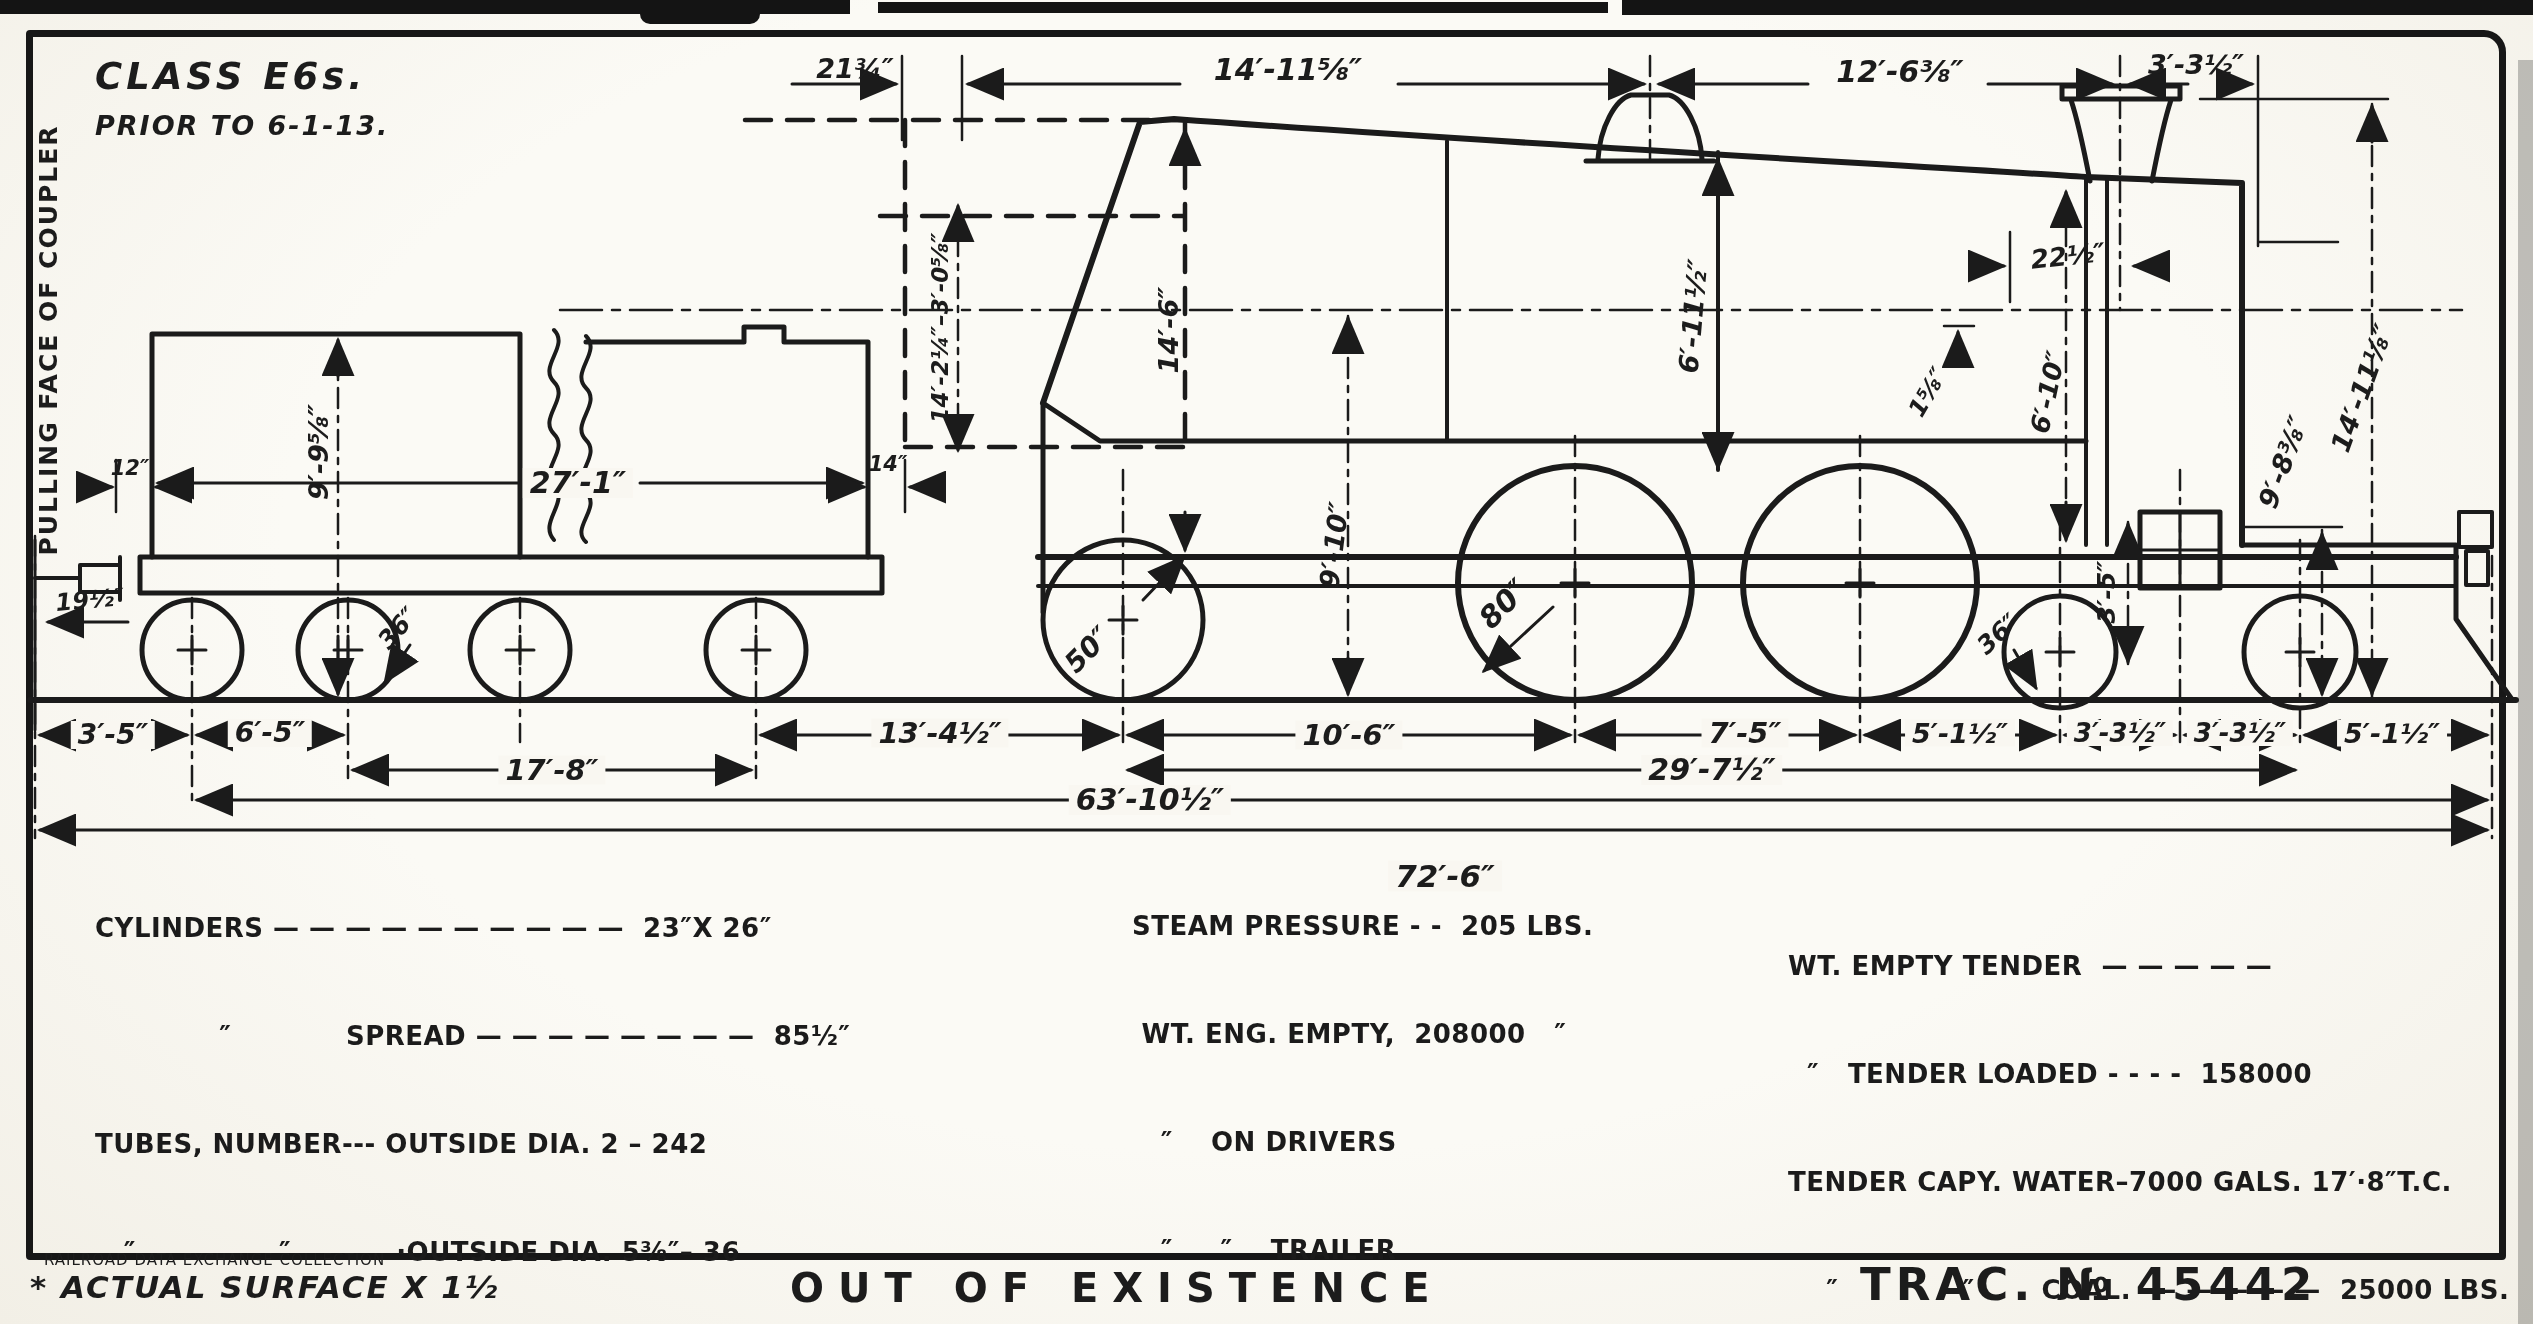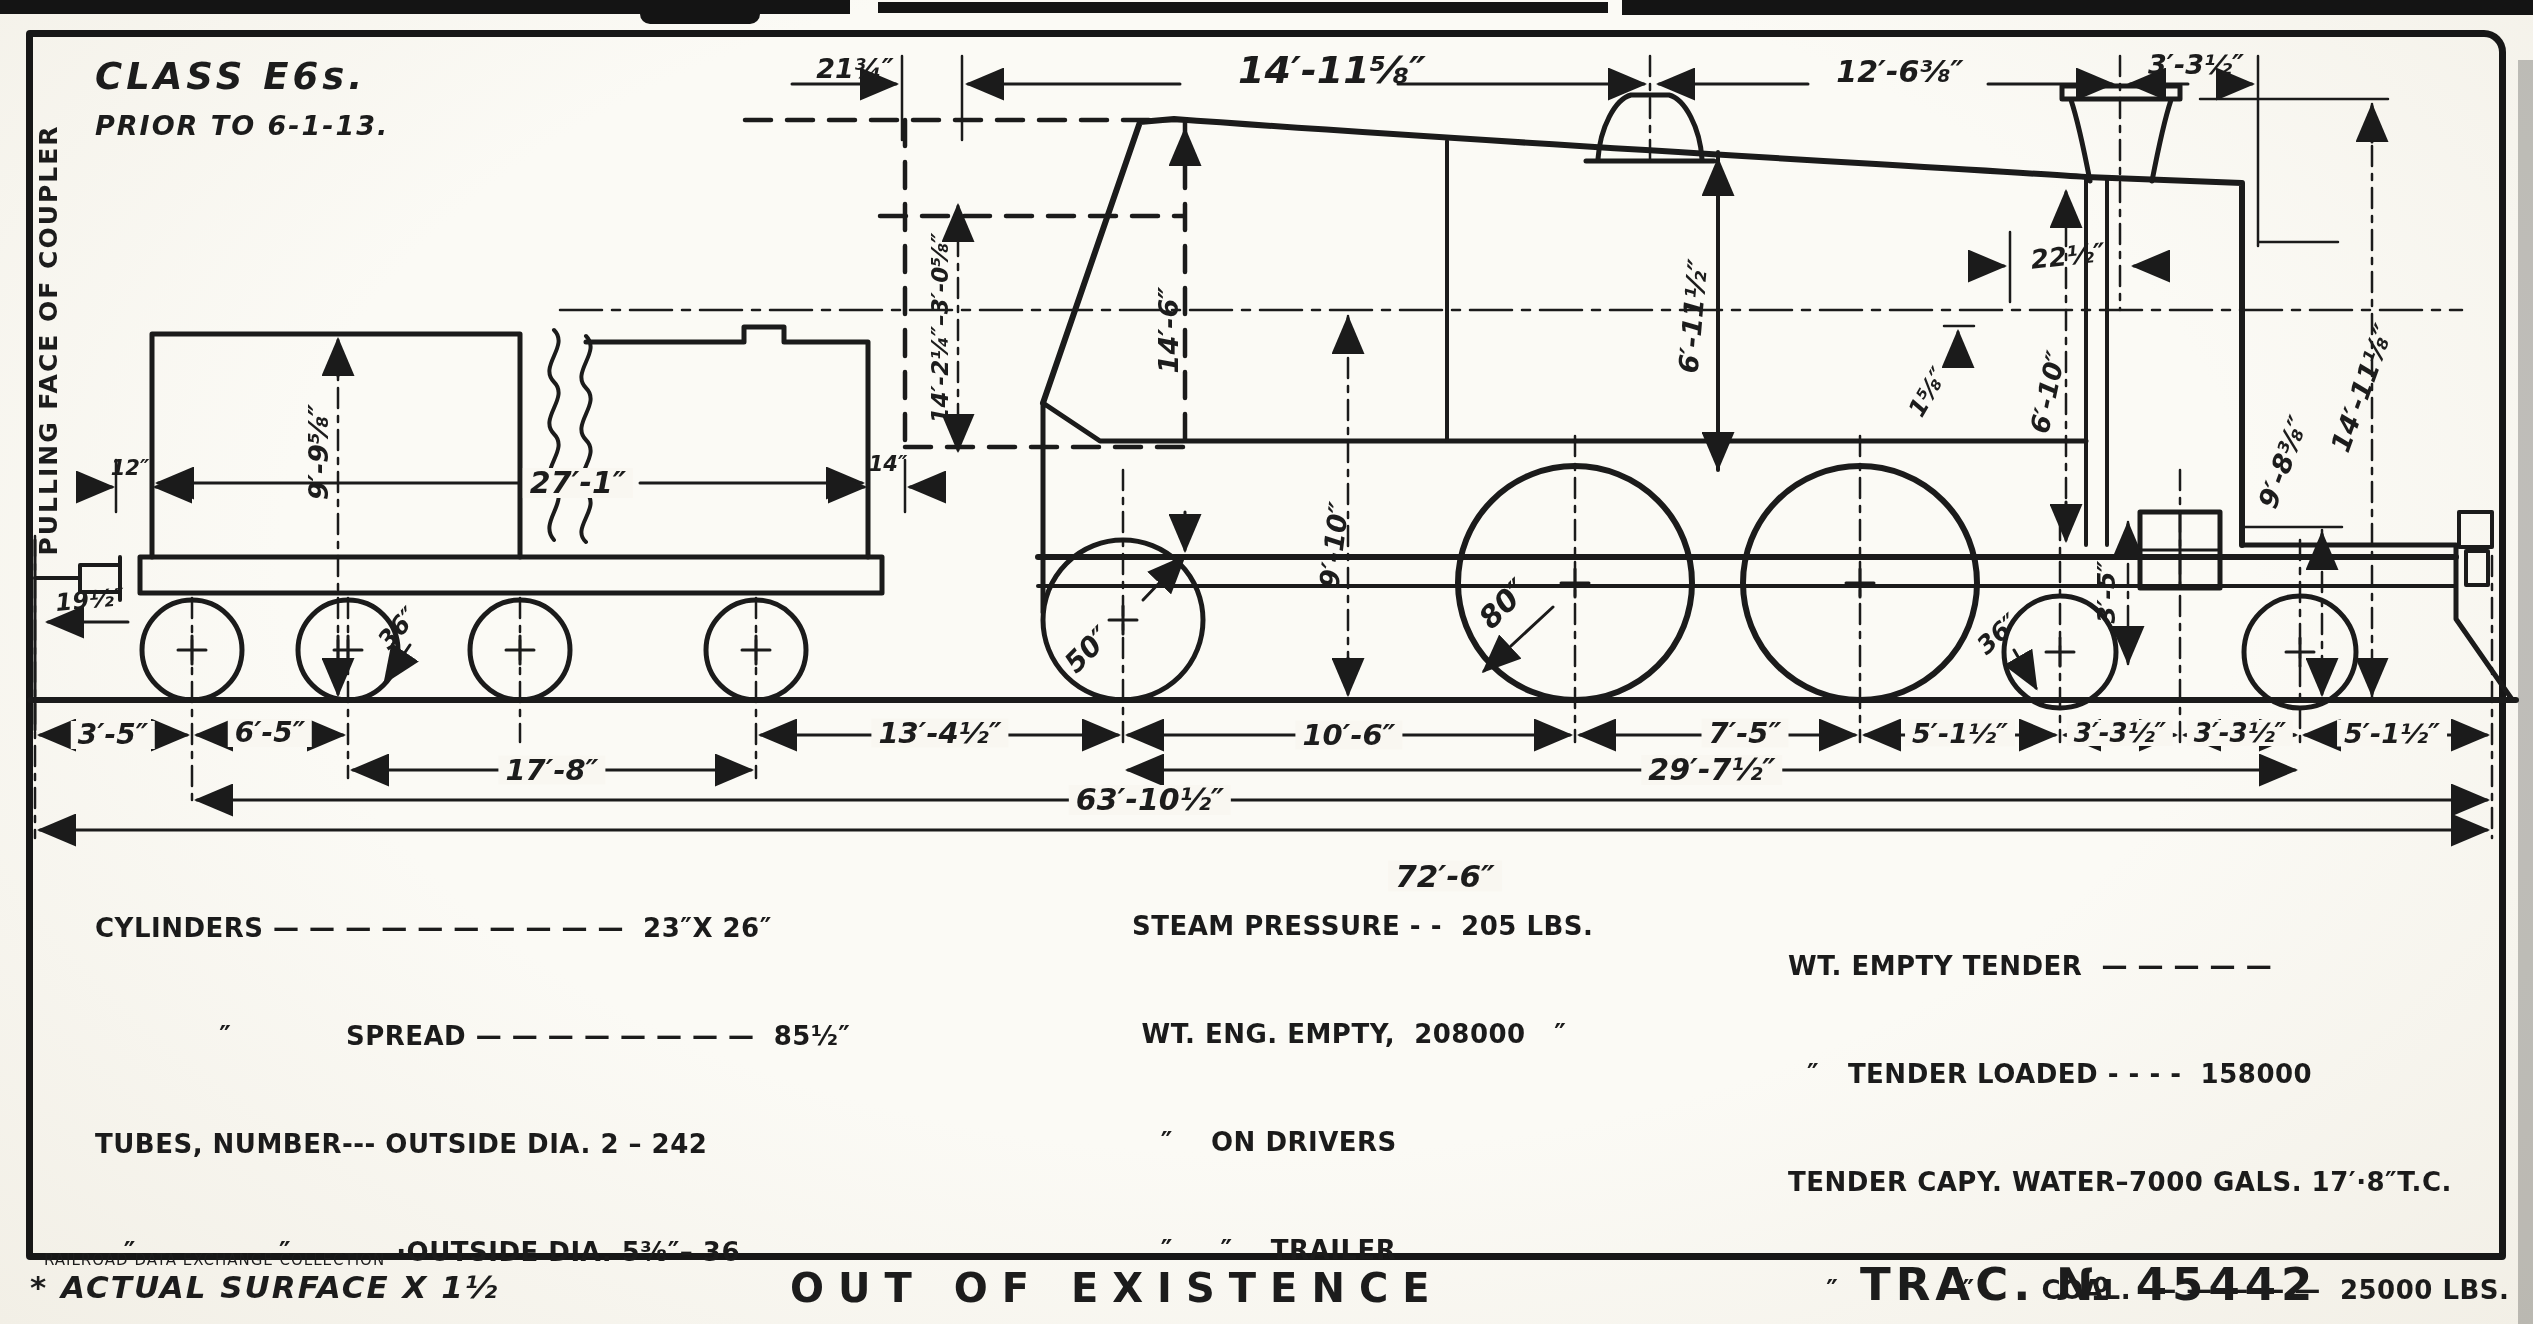--- a/index.html
+++ b/index.html
@@ -170,7 +170,7 @@
   <div class="lbl rot" style="--r:-90deg;left:48px;top:340px;font-size:25px;letter-spacing:2px;">PULLING FACE OF COUPLER</div>
 
   <div class="lbl ctr dim" style="left:855px;top:68px;font-size:27px;">21¾″</div>
-  <div class="lbl ctr dim" style="left:1288px;top:70px;font-size:38px;margin-left:44px;">14′-11⅝″</div>
+  <div class="lbl ctr dim" style="left:1288px;top:70px;font-size:30px;">14′-11⅝″</div>
   <div class="lbl ctr dim" style="left:1900px;top:72px;font-size:30px;">12′-6⅜″</div>
   <div class="lbl ctr dim" style="left:2196px;top:64px;font-size:27px;">3′-3½″</div>
 

